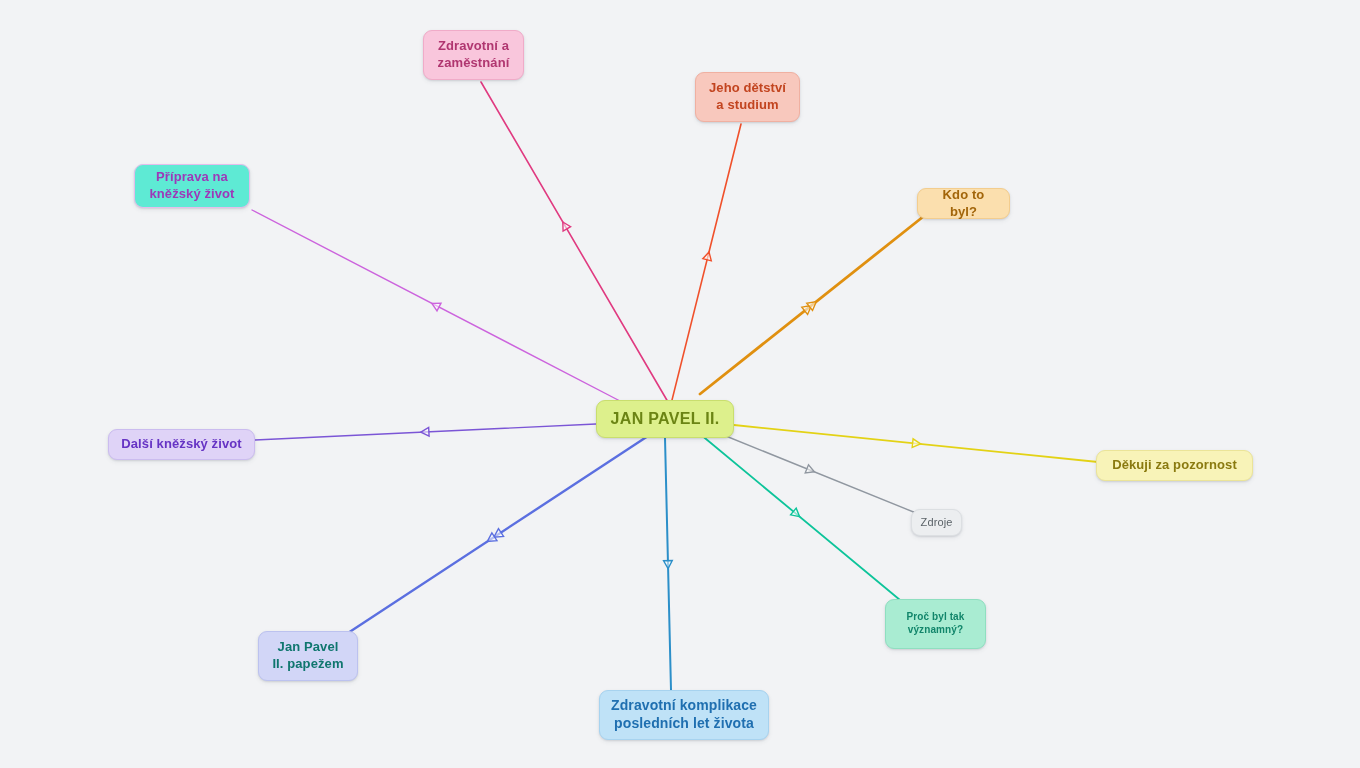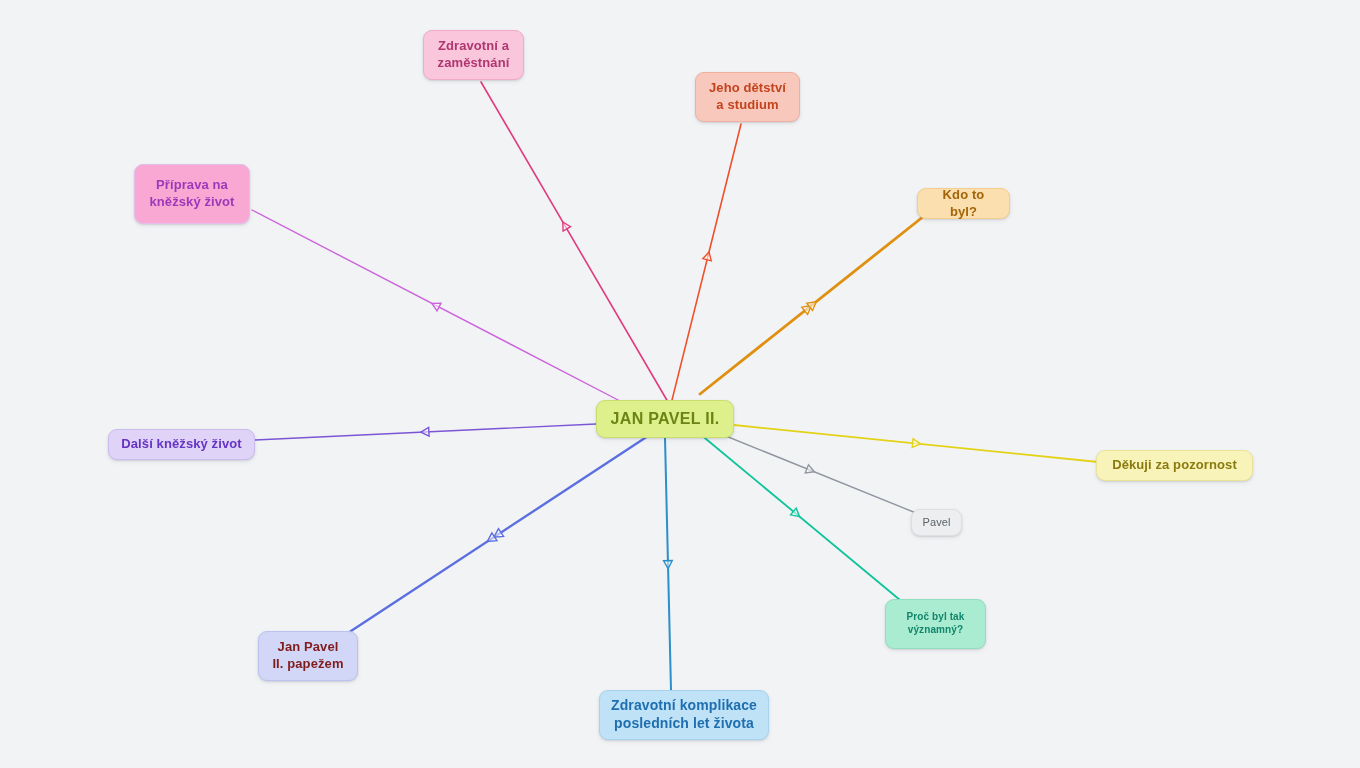--- a/index.html
+++ b/index.html
@@ -106,7 +106,7 @@
     <div class="node" style="left: 695px; top: 72px; width: 105px; height: 50px; background: rgb(248, 200, 189); color: rgb(194, 68, 31); border-color: rgb(240, 176, 161); font-size: 13px;"><span>Jeho dětství
 a studium</span></div>
     <div class="node" style="left: 917px; top: 188px; width: 93px; height: 31px; background: rgb(251, 223, 174); color: rgb(162, 101, 10); border-color: rgb(243, 205, 142); font-size: 13px;"><span>Kdo to byl?</span></div>
-    <div class="node" style="left: 134px; top: 164px; width: 116px; height: 60px; background: #f9a8d4; color: rgb(157, 56, 184); border-color: rgb(227, 189, 236); font-size: 13px;"><span>Příprava na
+    <div class="node" style="left: 134px; top: 164px; width: 116px; height: 44px; background: #5eead4; color: rgb(157, 56, 184); border-color: rgb(227, 189, 236); font-size: 13px;"><span>Příprava na
 kněžský život</span></div>
     <div class="node" style="left: 108px; top: 429px; width: 147px; height: 31px; background: rgb(223, 211, 247); color: rgb(102, 52, 196); border-color: rgb(203, 188, 239); font-size: 13px;"><span>Další kněžský život</span></div>
     <div class="node" style="left: 258px; top: 631px; width: 100px; height: 50px; background: rgb(210, 214, 247); color: #7f1d1d; border-color: rgb(188, 194, 239); font-size: 13px;"><span>Jan Pavel

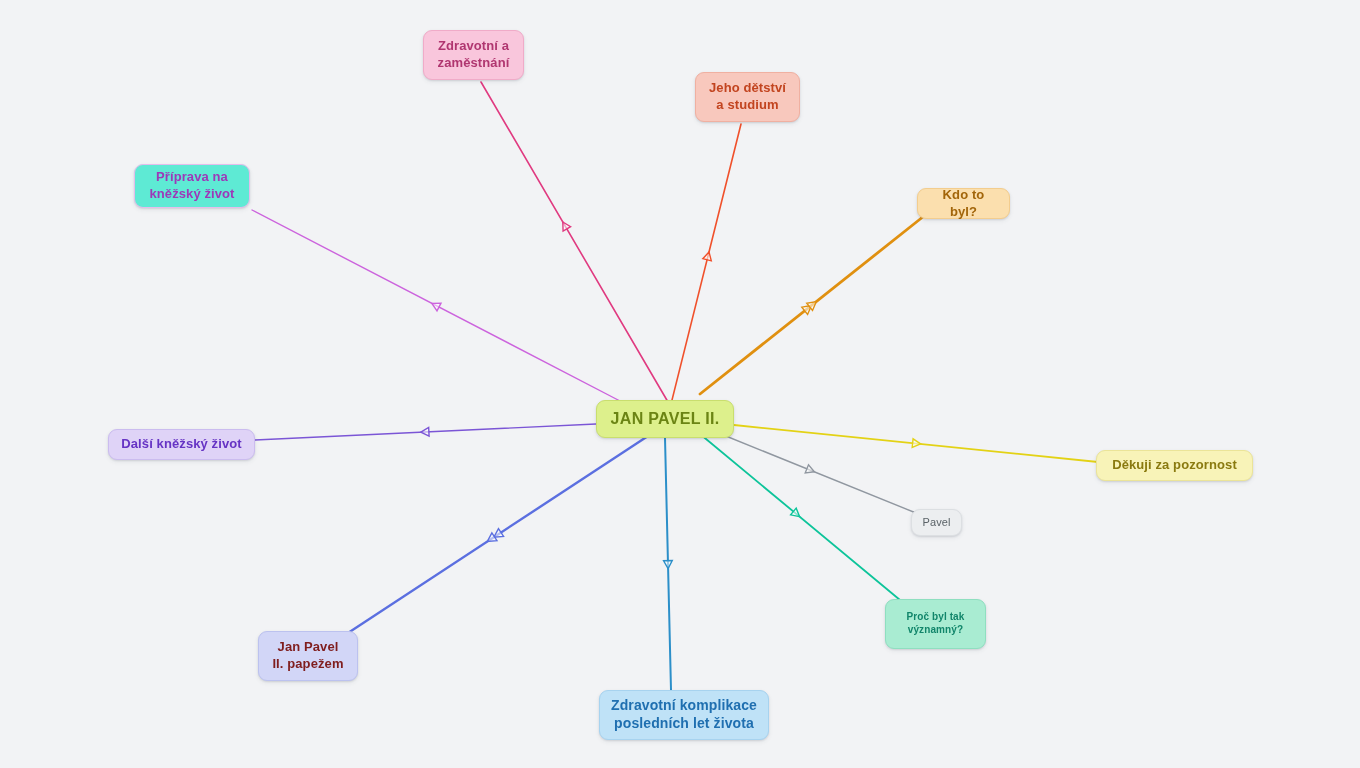--- a/index.html
+++ b/index.html
@@ -115,7 +115,7 @@
 posledních let života</span></div>
     <div class="node" style="left: 885px; top: 599px; width: 101px; height: 50px; background: rgb(169, 236, 210); color: rgb(17, 133, 106); border-color: rgb(143, 223, 192); font-size: 10px;"><span>Proč byl tak
 významný?</span></div>
-    <div class="node small" style="left: 911px; top: 509px; width: 51px; height: 27px; background: rgb(236, 238, 240); color: rgb(91, 99, 104); border-color: rgb(220, 223, 226); font-size: 11px;"><span>Pavel</span></div>
+    <div class="node small" style="left: 911px; top: 509px; width: 51px; height: 27px; background: rgb(236, 238, 240); color: rgb(91, 99, 104); border-color: rgb(220, 223, 226); font-size: 11px;"><span>Zdroje</span></div>
     <div class="node" style="left: 1096px; top: 450px; width: 157px; height: 31px; background: rgb(248, 243, 184); color: rgb(138, 122, 16); border-color: rgb(235, 228, 152); font-size: 13px;"><span>Děkuji za pozornost</span></div>
     <div class="node central" style="left: 596px; top: 400px; width: 138px; height: 38px; background: rgb(221, 240, 140); color: rgb(107, 132, 20); border-color: rgb(201, 222, 110); font-size: 16px;"><span>JAN PAVEL II.</span></div>
   </div>

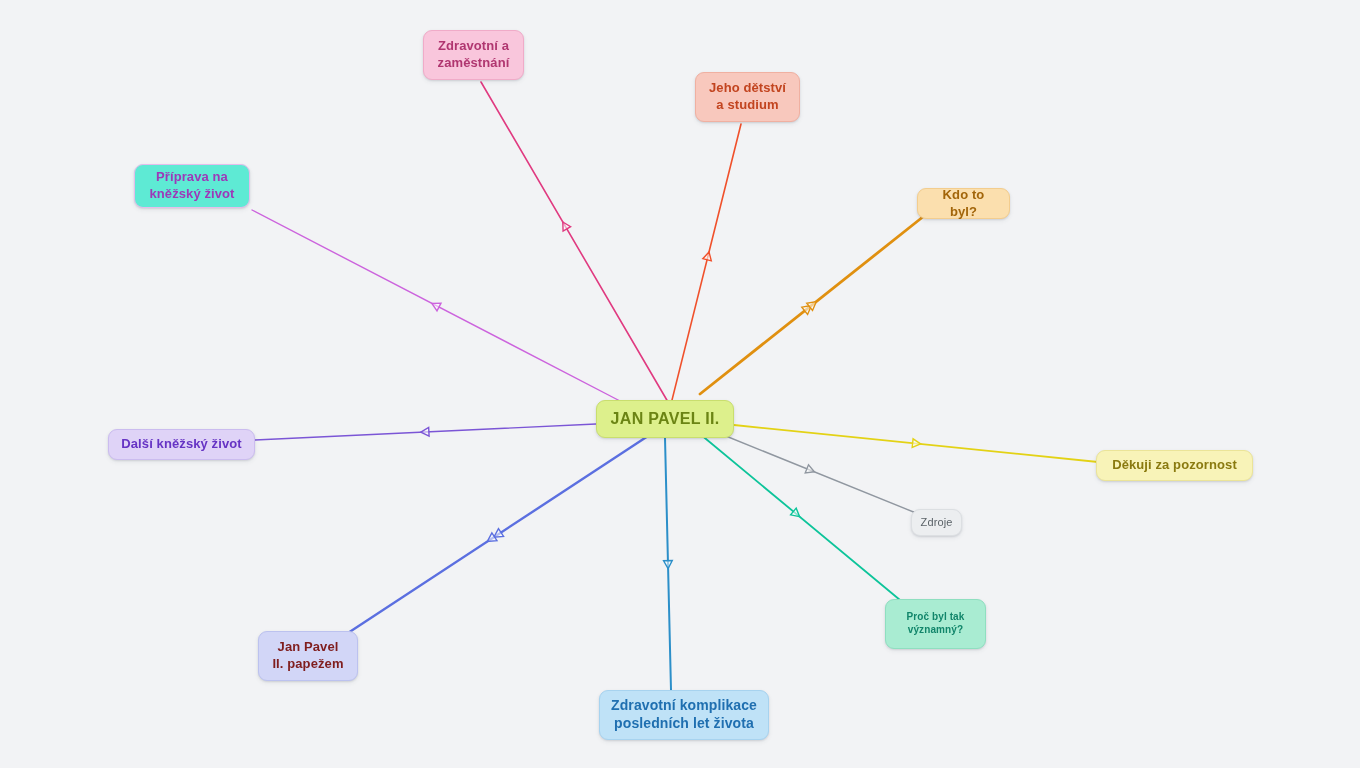--- a/index.html
+++ b/index.html
@@ -109,7 +109,7 @@
     <div class="node" style="left: 134px; top: 164px; width: 116px; height: 44px; background: #5eead4; color: rgb(157, 56, 184); border-color: rgb(227, 189, 236); font-size: 13px;"><span>Příprava na
 kněžský život</span></div>
     <div class="node" style="left: 108px; top: 429px; width: 147px; height: 31px; background: rgb(223, 211, 247); color: rgb(102, 52, 196); border-color: rgb(203, 188, 239); font-size: 13px;"><span>Další kněžský život</span></div>
-    <div class="node" style="left: 258px; top: 631px; width: 100px; height: 50px; background: rgb(210, 214, 247); color: #7f1d1d; border-color: rgb(188, 194, 239); font-size: 13px;"><span>Jan Pavel
+    <div class="node" style="left: 258px; top: 631px; width: 100px; height: 50px; background: rgb(210, 214, 247); color: #0f766e; border-color: rgb(188, 194, 239); font-size: 13px;"><span>Jan Pavel
 II. papežem</span></div>
     <div class="node" style="left: 599px; top: 690px; width: 170px; height: 50px; background: rgb(191, 226, 247); color: rgb(31, 111, 176); border-color: rgb(167, 211, 239); font-size: 14px;"><span>Zdravotní komplikace
 posledních let života</span></div>

